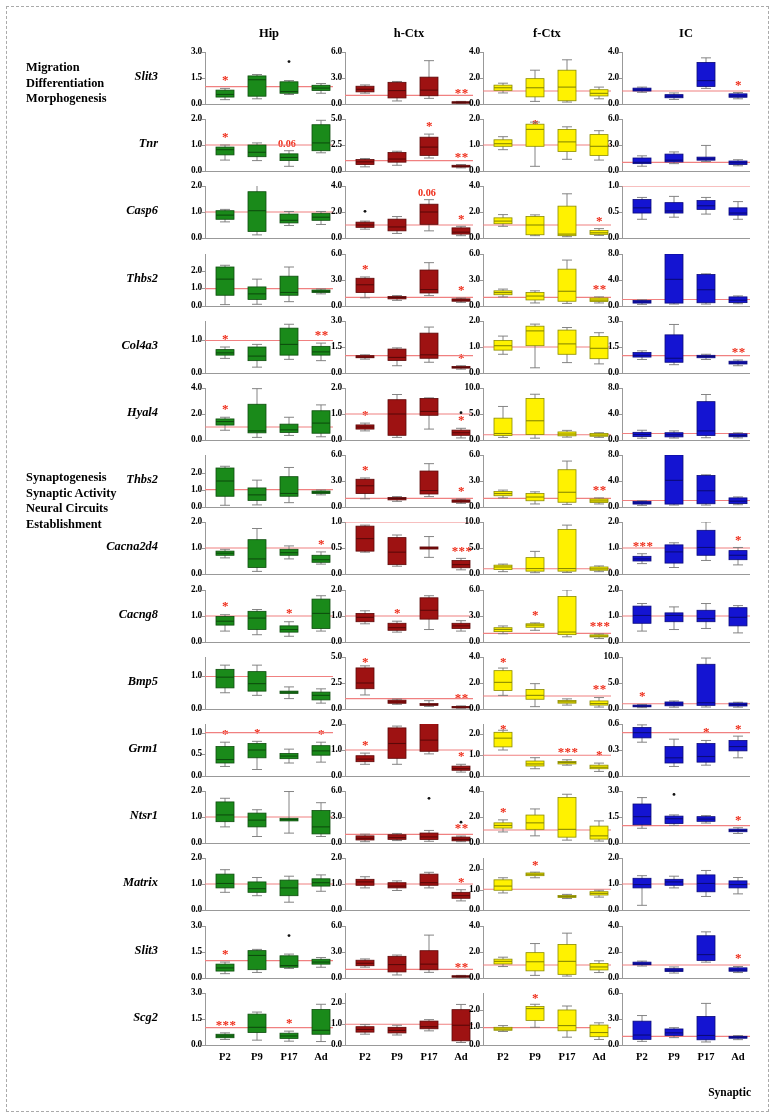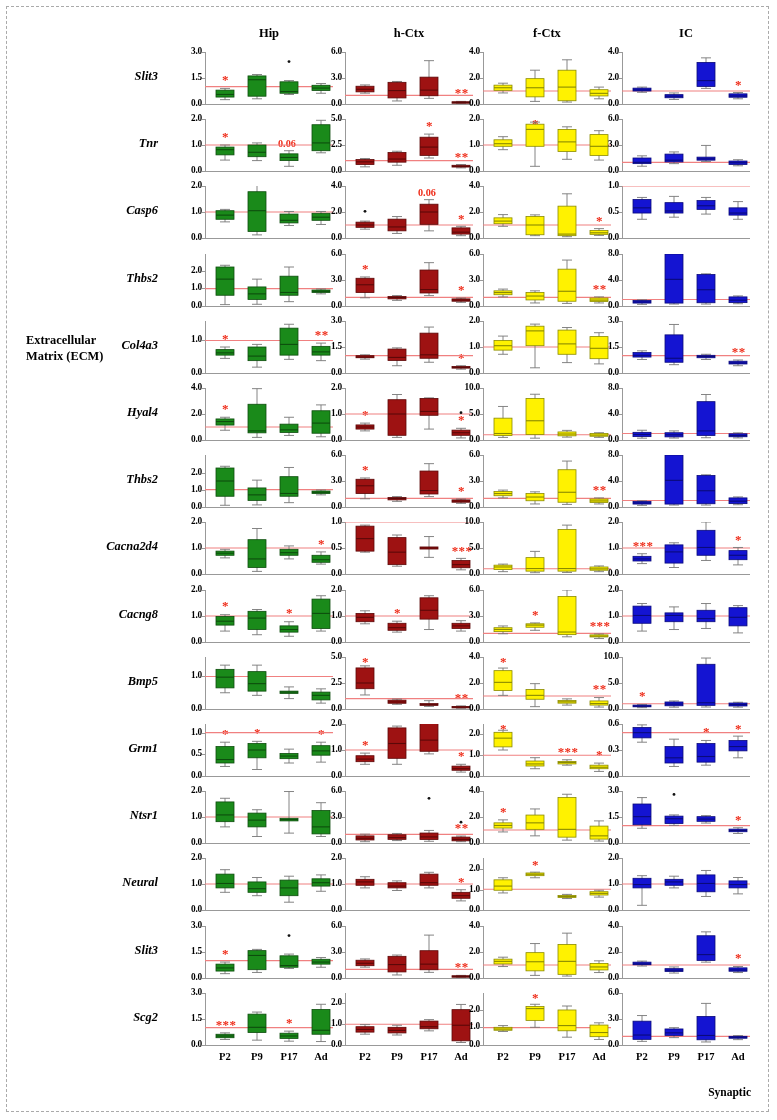--- a/index.html
+++ b/index.html
@@ -57,6 +57,11 @@
     <div class="colhead" style="left: 349px;">h-Ctx</div>
     <div class="colhead" style="left: 487px;">f-Ctx</div>
     <div class="colhead" style="left: 626px;">IC</div>
+    <div class="catlabel" style="top: 60px;">
+      <div>Migration</div>
+      <div>Differentiation</div>
+      <div>Morphogenesis</div>
+    </div>
     <div class="catlabel" style="top: 333px;">
       <div>Extracellular</div>
       <div>Matrix (ECM)</div>

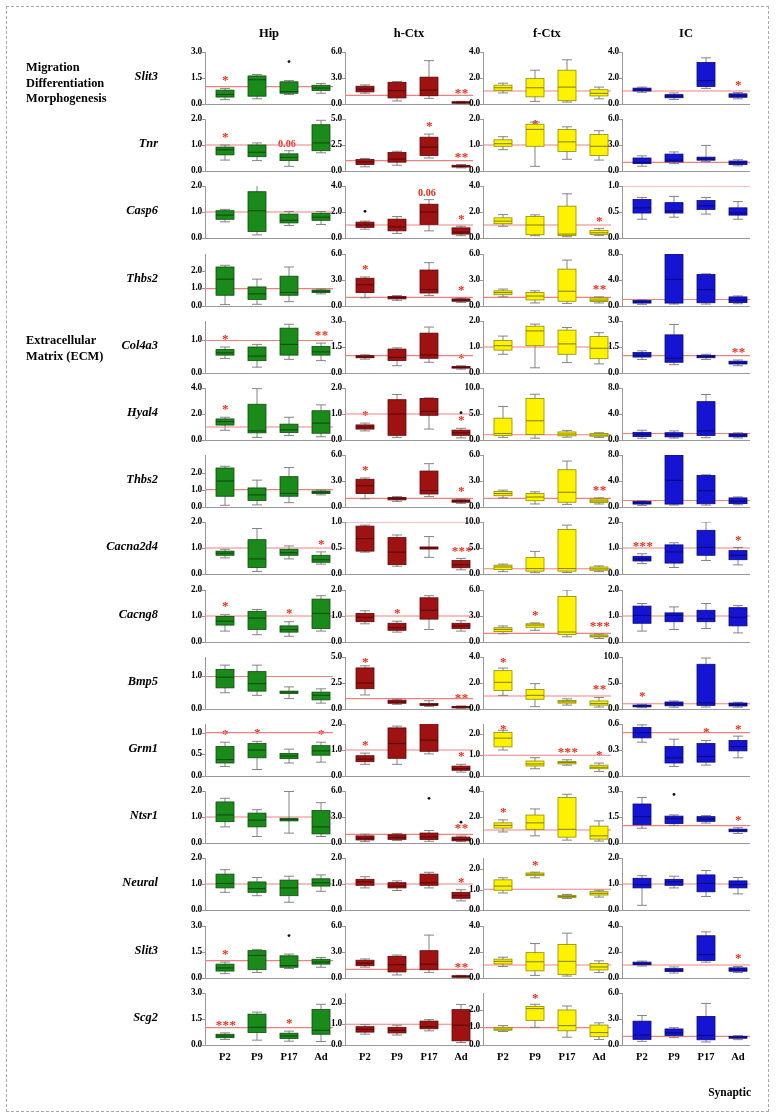--- a/index.html
+++ b/index.html
@@ -62,10 +62,6 @@
       <div>Differentiation</div>
       <div>Morphogenesis</div>
     </div>
-    <div class="catlabel" style="top: 333px;">
-      <div>Extracellular</div>
-      <div>Matrix (ECM)</div>
-    </div>
     <div class="genelabel" style="top: 69px;">Slit3</div>
     <div class="genelabel" style="top: 136.2px;">Tnr</div>
     <div class="genelabel" style="top: 203.4px;">Casp6</div>

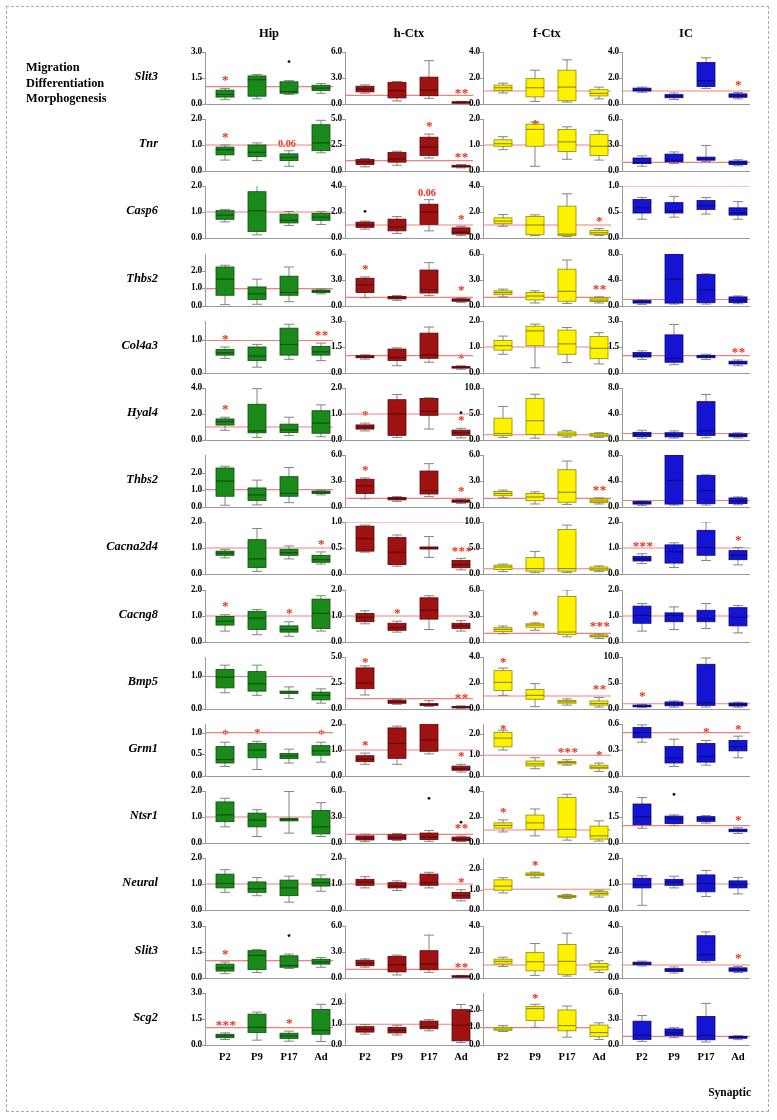--- a/index.html
+++ b/index.html
@@ -62,6 +62,12 @@
       <div>Differentiation</div>
       <div>Morphogenesis</div>
     </div>
+    <div class="catlabel" style="top: 470px;">
+      <div>Synaptogenesis</div>
+      <div>Synaptic Activity</div>
+      <div>Neural Circuits</div>
+      <div>Establishment</div>
+    </div>
     <div class="genelabel" style="top: 69px;">Slit3</div>
     <div class="genelabel" style="top: 136.2px;">Tnr</div>
     <div class="genelabel" style="top: 203.4px;">Casp6</div>

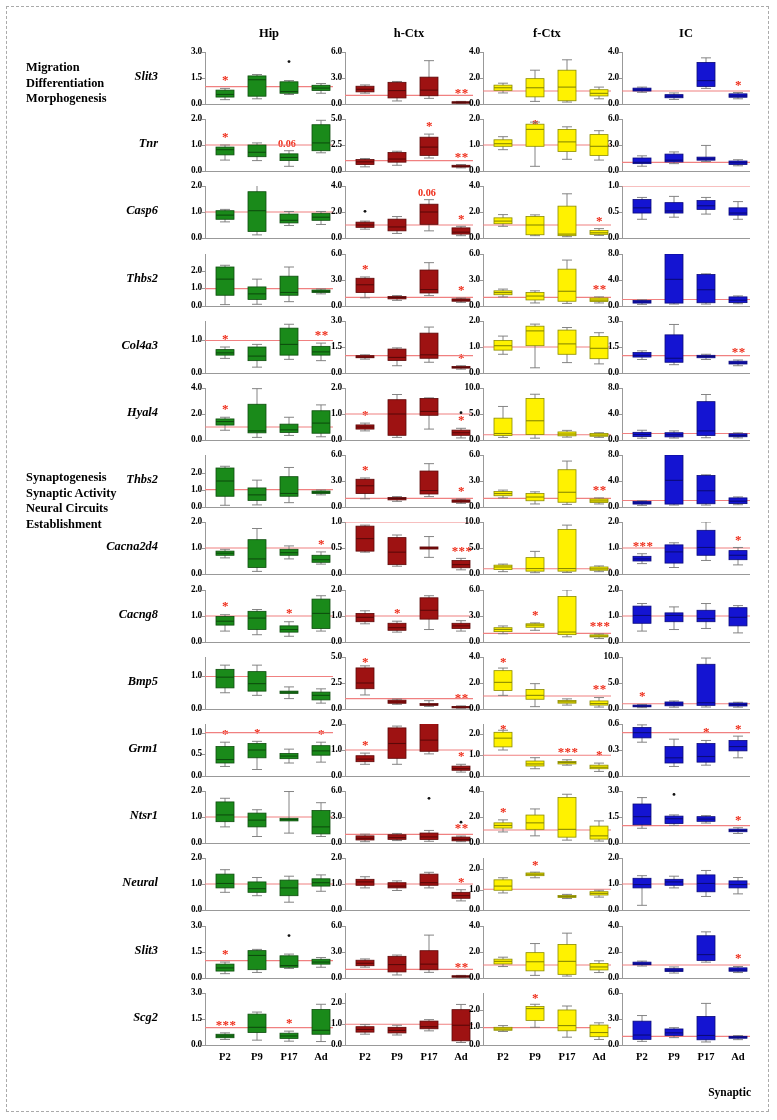--- a/index.html
+++ b/index.html
@@ -80,7 +80,7 @@
     <div class="genelabel" style="top: 673.8px;">Bmp5</div>
     <div class="genelabel" style="top: 741px;">Grm1</div>
     <div class="genelabel" style="top: 808.2px;">Ntsr1</div>
-    <div class="genelabel" style="top: 875.4px;">Neural</div>
+    <div class="genelabel" style="top: 875.4px;">Matrix</div>
     <div class="genelabel" style="top: 942.6px;">Slit3</div>
     <div class="genelabel" style="top: 1009.8px;">Scg2</div>
     <div class="sig" style="left: 221.9px; top: 75.4px;">*</div>

